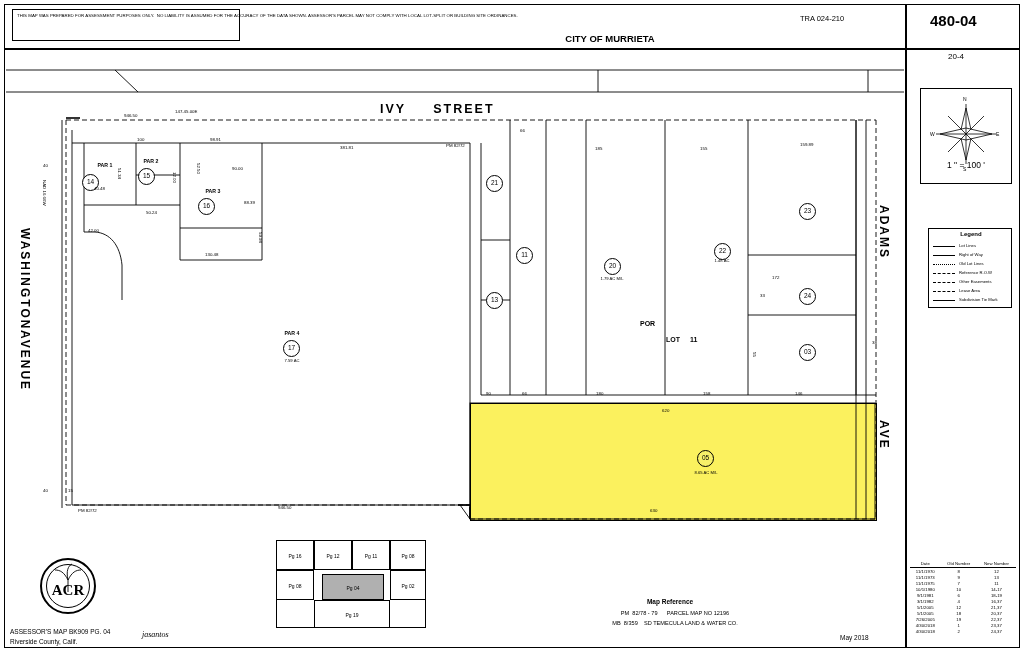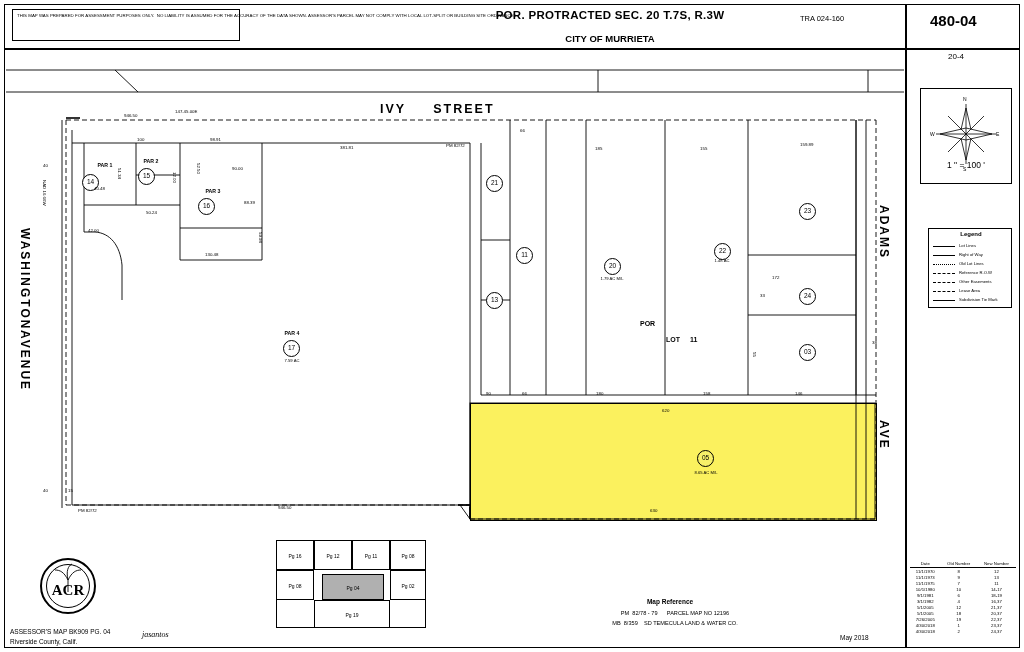--- a/index.html
+++ b/index.html
@@ -89,7 +89,6 @@
   <div class="brd" id="rightrule"></div>
 
   <div class="brd txt" id="disclaimer">THIS MAP WAS PREPARED FOR ASSESSMENT PURPOSES ONLY.  NO LIABILITY IS ASSUMED FOR THE ACCURACY OF THE DATA SHOWN. ASSESSOR'S PARCEL MAY NOT COMPLY WITH LOCAL LOT-SPLIT OR BUILDING SITE ORDINANCES.</div>
-  <div class="txt ctr" id="title1">POR. PROTRACTED SEC. 20 T.7S, R.3W</div>
   <div class="txt ctr" id="title2">CITY OF MURRIETA</div>
   <div class="txt" id="tra">TRA 024-160</div>
   <div class="txt" id="bknum">480-04</div>

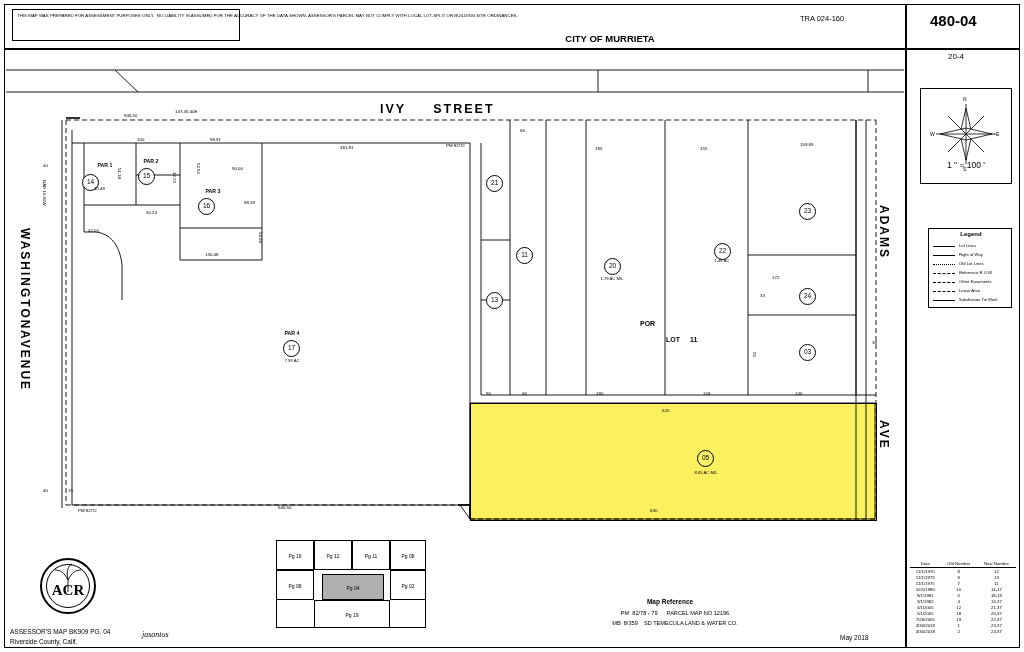--- a/index.html
+++ b/index.html
@@ -90,7 +90,7 @@
 
   <div class="brd txt" id="disclaimer">THIS MAP WAS PREPARED FOR ASSESSMENT PURPOSES ONLY.  NO LIABILITY IS ASSUMED FOR THE ACCURACY OF THE DATA SHOWN. ASSESSOR'S PARCEL MAY NOT COMPLY WITH LOCAL LOT-SPLIT OR BUILDING SITE ORDINANCES.</div>
   <div class="txt ctr" id="title2">CITY OF MURRIETA</div>
-  <div class="txt" id="tra">TRA 024-160</div>
+  <div class="txt" id="tra">TRA 024-210</div>
   <div class="txt" id="bknum">480-04</div>
   <div class="txt" id="bksub">20-4</div>
 

